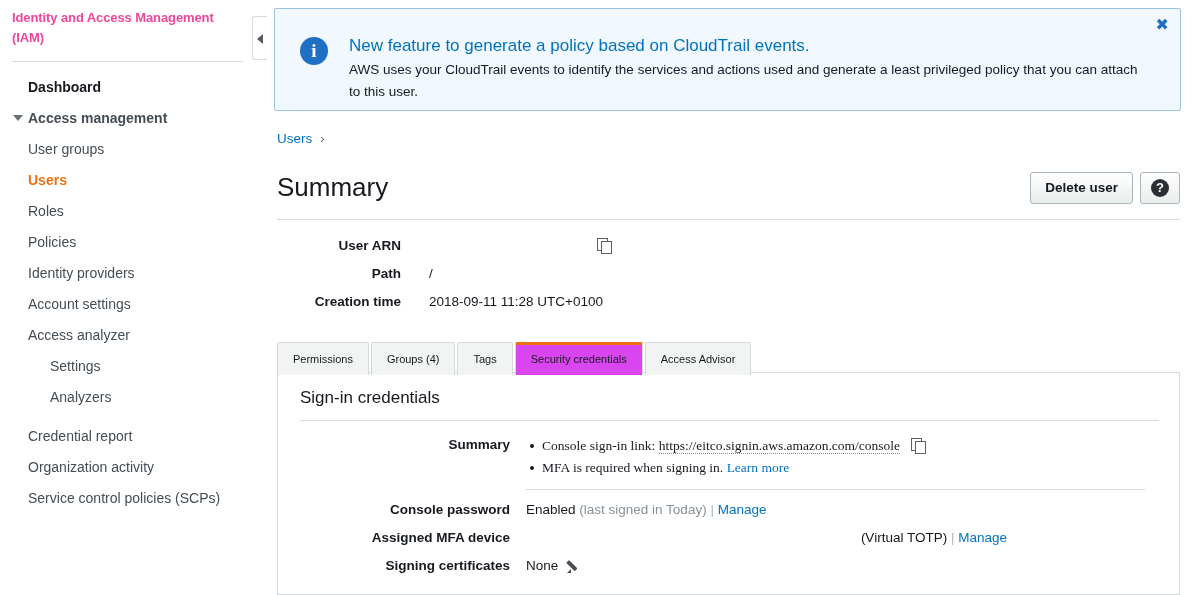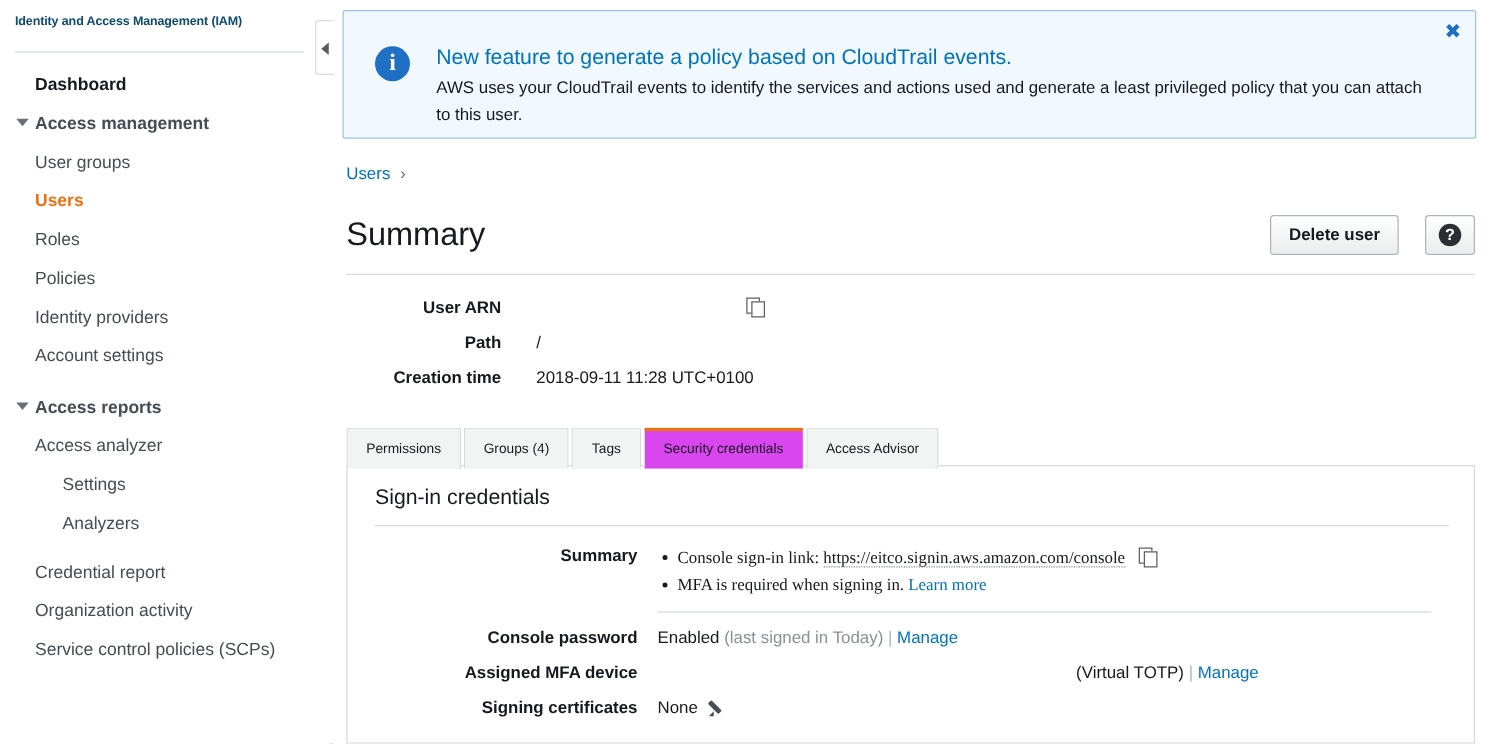--- a/index.html
+++ b/index.html
@@ -24,9 +24,9 @@
     flex: 0 0 255px;
   }
   .sidebar-title {
-    font-size: 10px;
-    font-weight: bold;
-    color: #0c4a6e;
+    font-size: 13px;
+    font-weight: bold;
+    color: #ec4899;
     padding: 8px 18px 0 12px;
     line-height: 20px;
     letter-spacing: -0.1px;

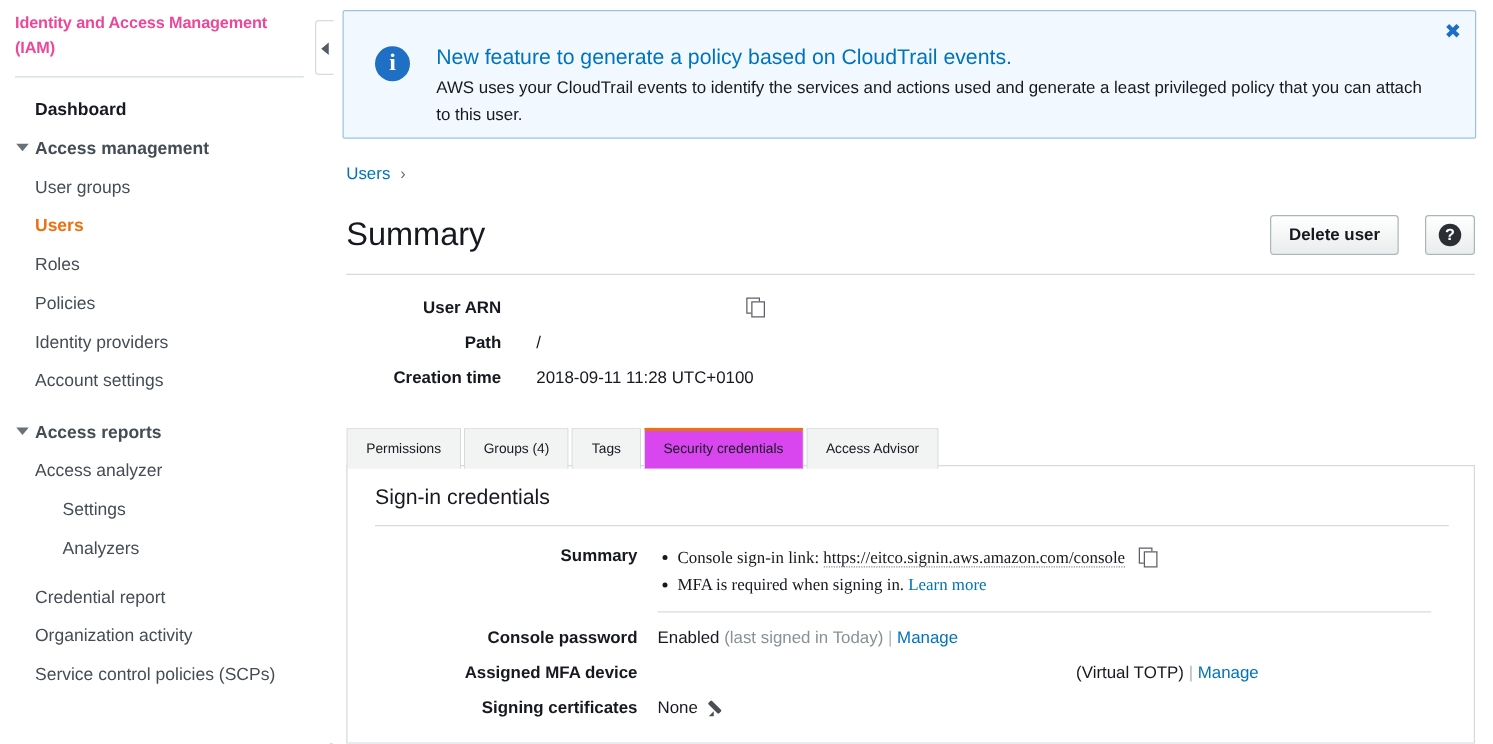--- a/index.html
+++ b/index.html
@@ -170,7 +170,7 @@
     position: absolute;
     right: 0; top: 4px;
     display: flex;
-    gap: 21px;
+    gap: 7px;
   }
   .btn {
     background: linear-gradient(to bottom, #ffffff 0%, #eaeded 100%);

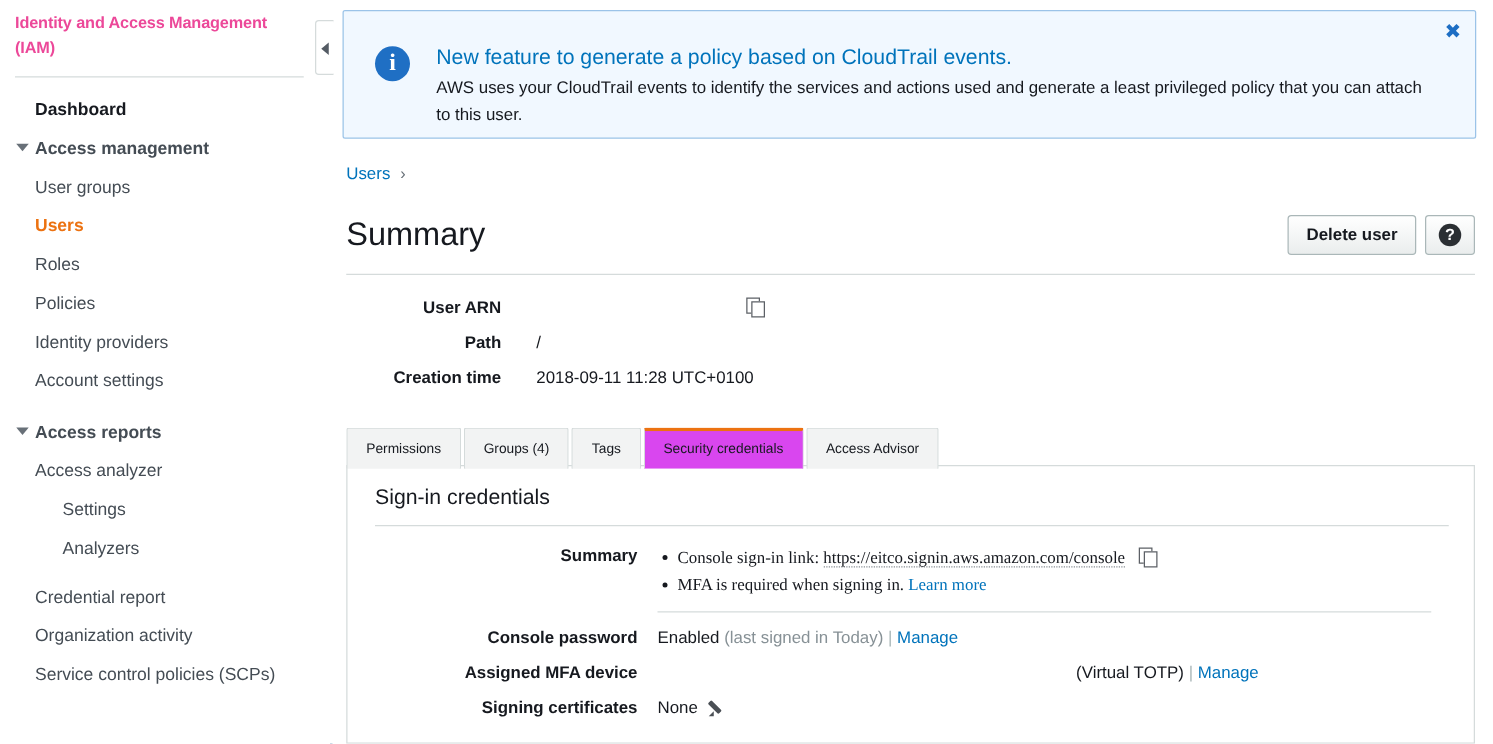--- a/index.html
+++ b/index.html
@@ -399,10 +399,6 @@
       </div>
       <div class="nav-item">
         <span>Account settings</span>
-      </div>
-      <div class="nav-item group" style="margin-top:10px;">
-        <span class="caret"></span>
-        <span>Access reports</span>
       </div>
       <div class="nav-item">
         <span>Access analyzer</span>

